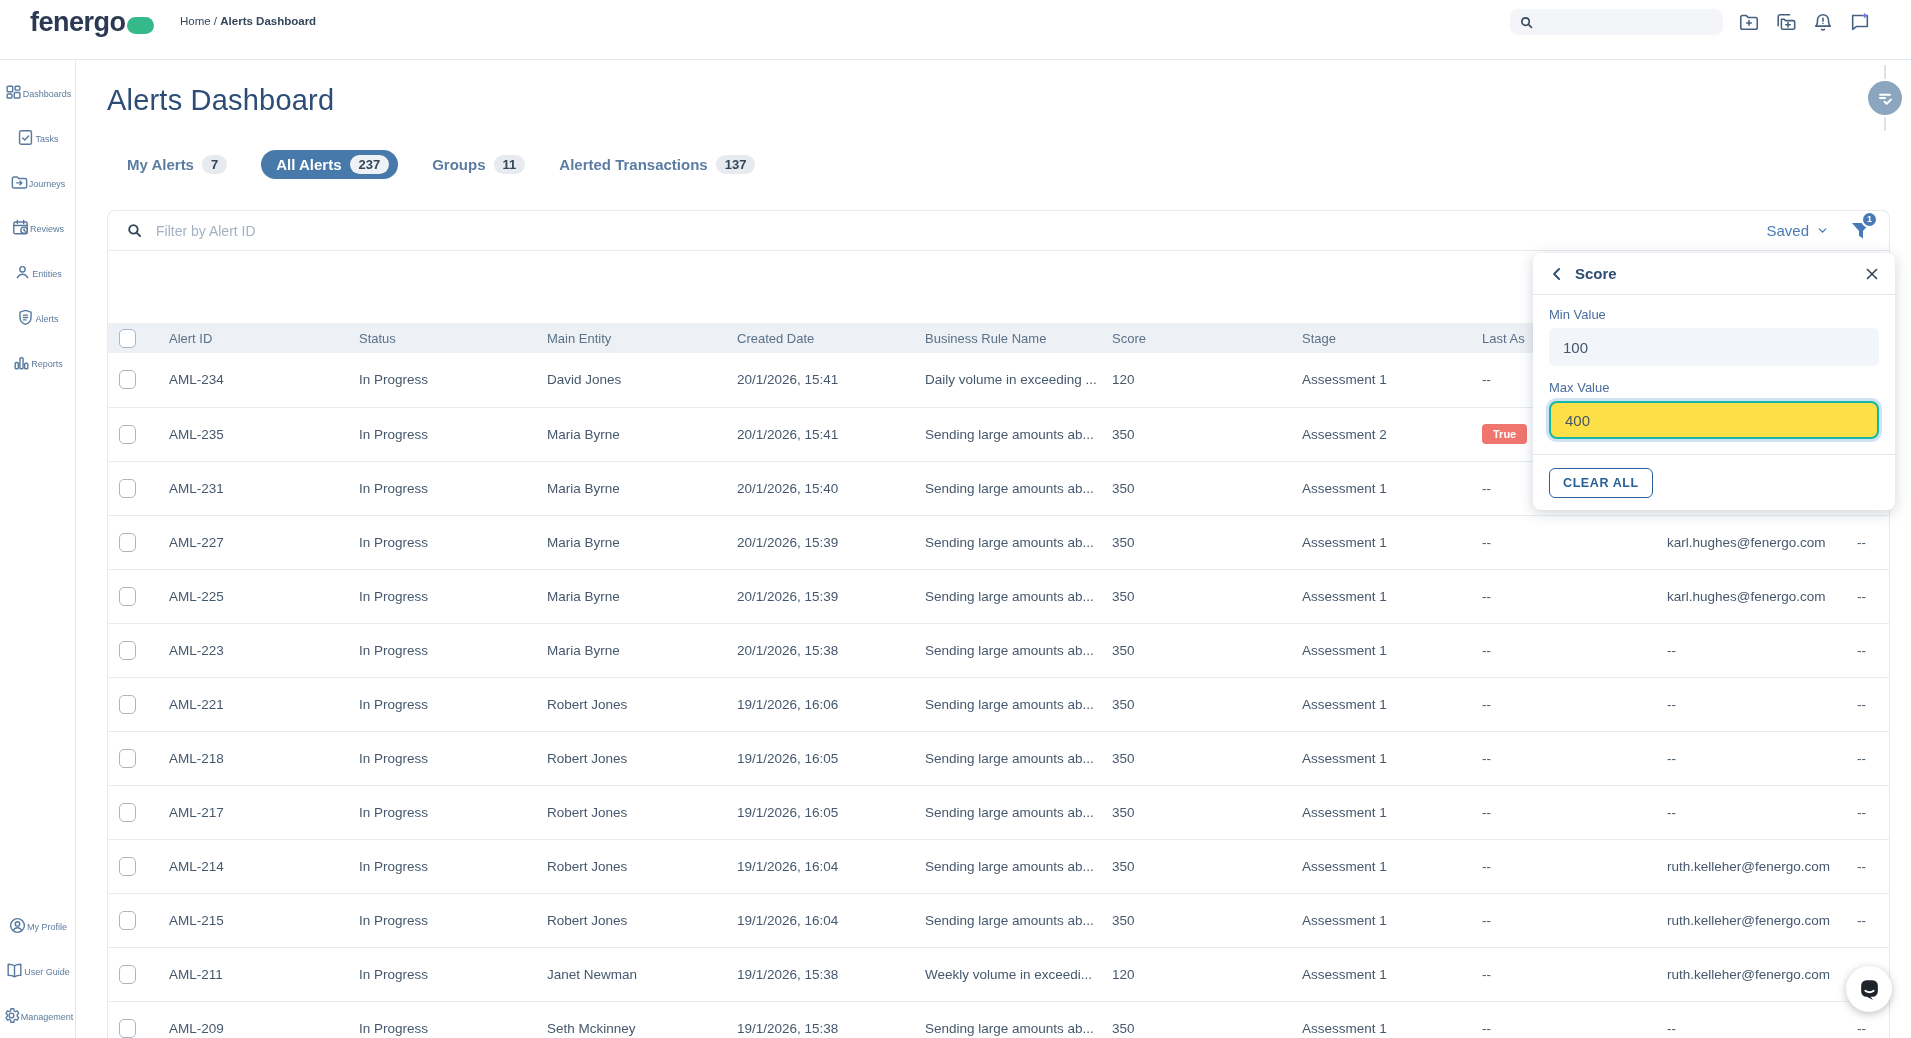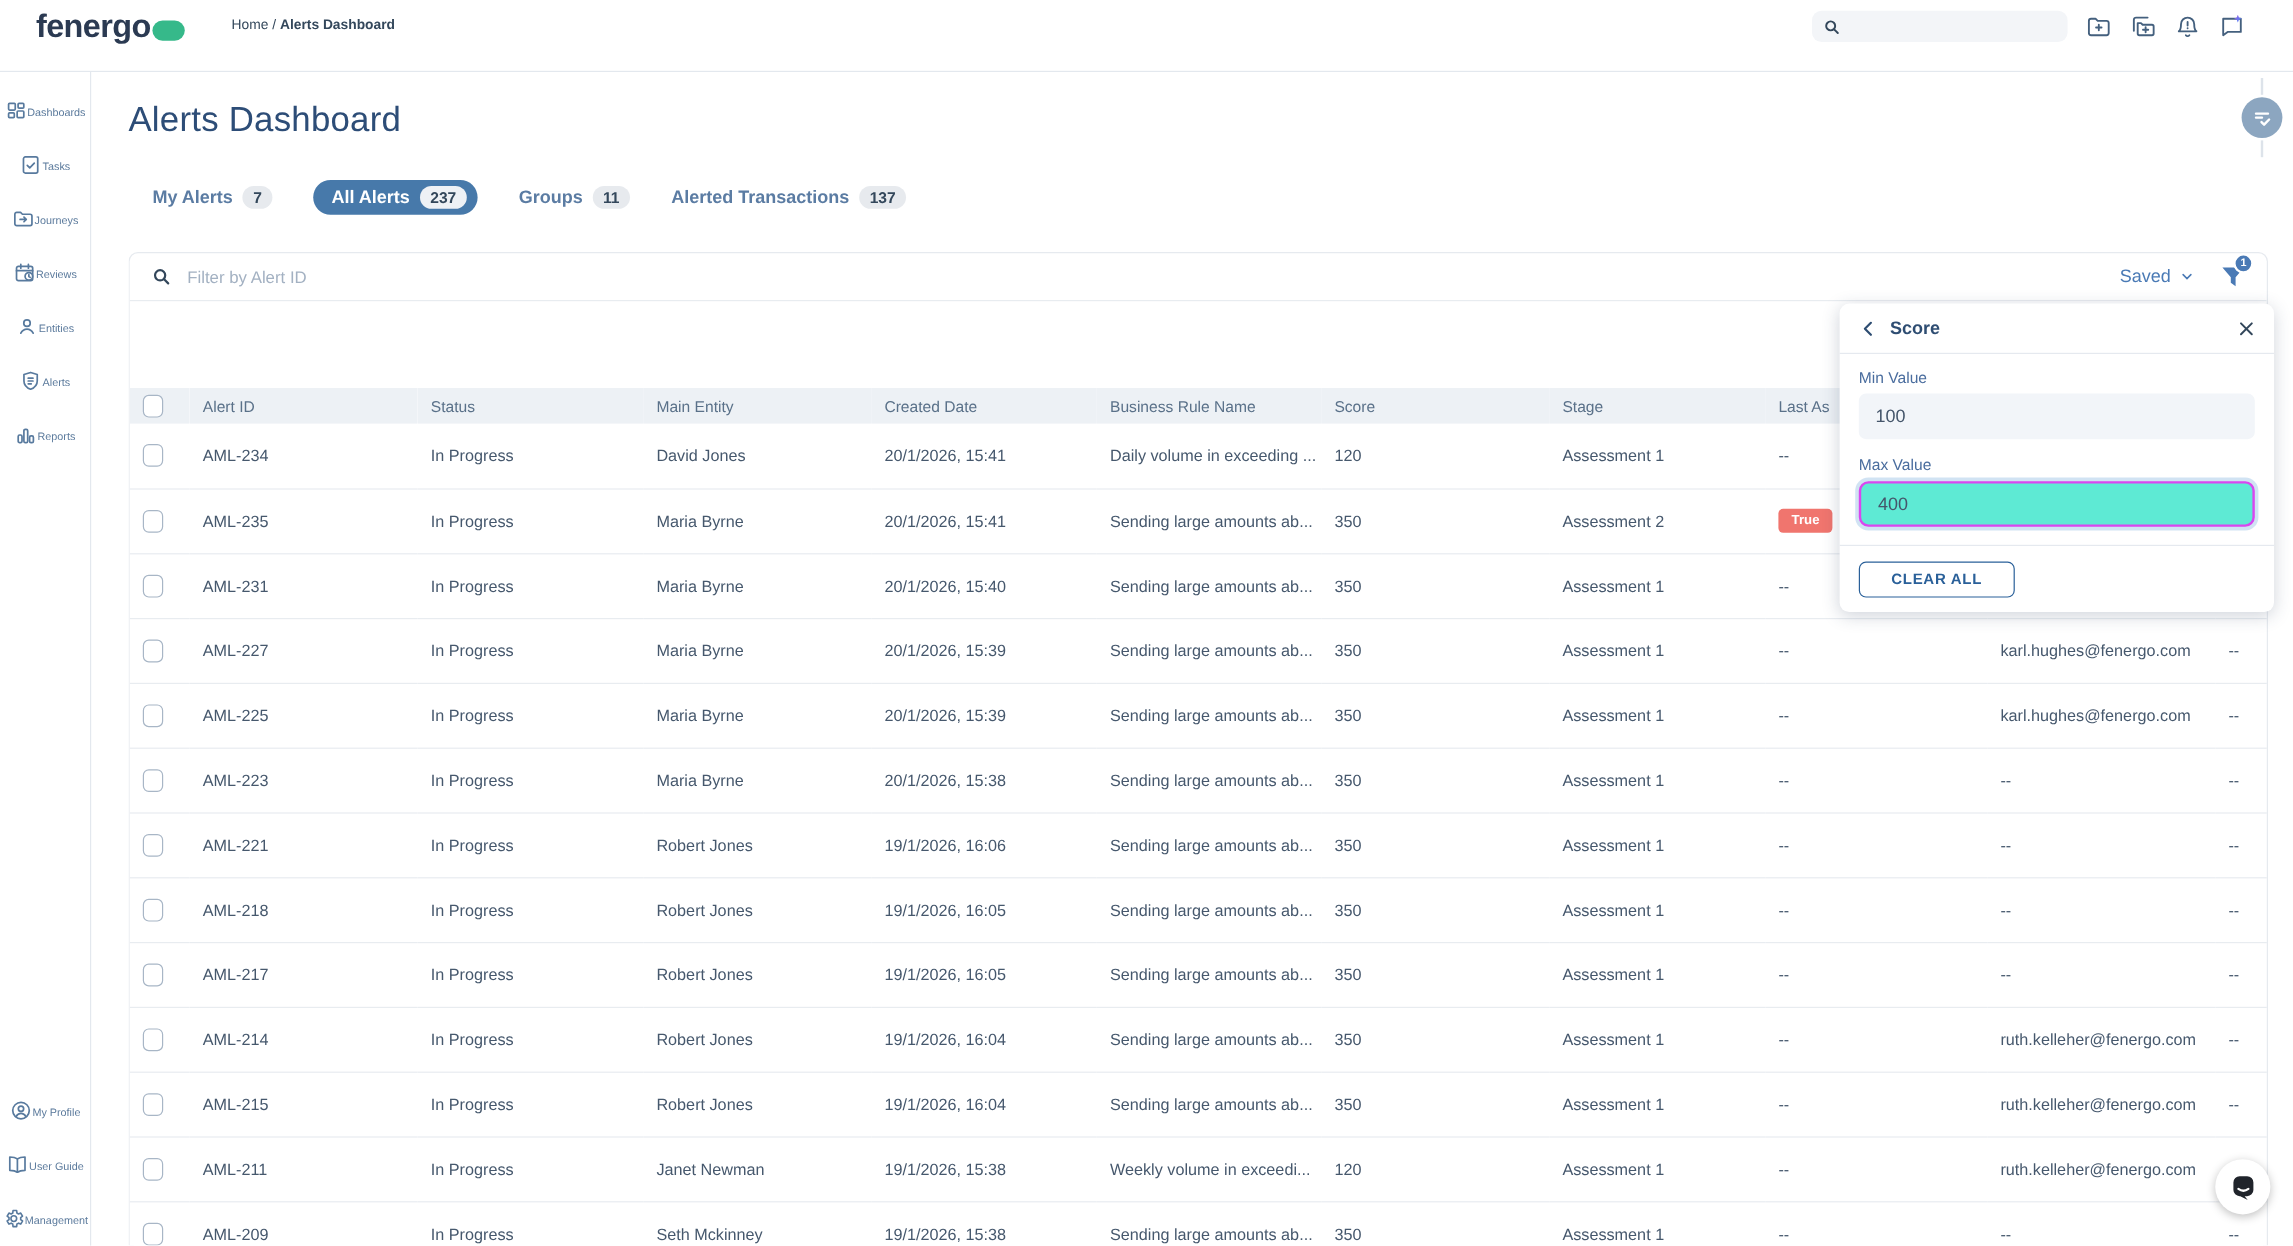--- a/index.html
+++ b/index.html
@@ -13,7 +13,7 @@
     letter-spacing:-0.5px; display:flex; align-items:center; }
   .logo-pill { display:inline-block; width:27px; height:17px; background:#36b98a; border-radius:10px;
     margin-left:1px; margin-top:6px; }
-  .breadcrumb { position:absolute; left:193px; top:15px; font-size:11.5px; color:#33475b; }
+  .breadcrumb { position:absolute; left:180px; top:15px; font-size:11.5px; color:#33475b; }
   .breadcrumb b { font-weight:700; }
   .global-search { position:absolute; left:1510px; top:9px; width:213px; height:26px; background:#f3f5f8;
     border-radius:8px; display:flex; align-items:center; padding-left:9px; }

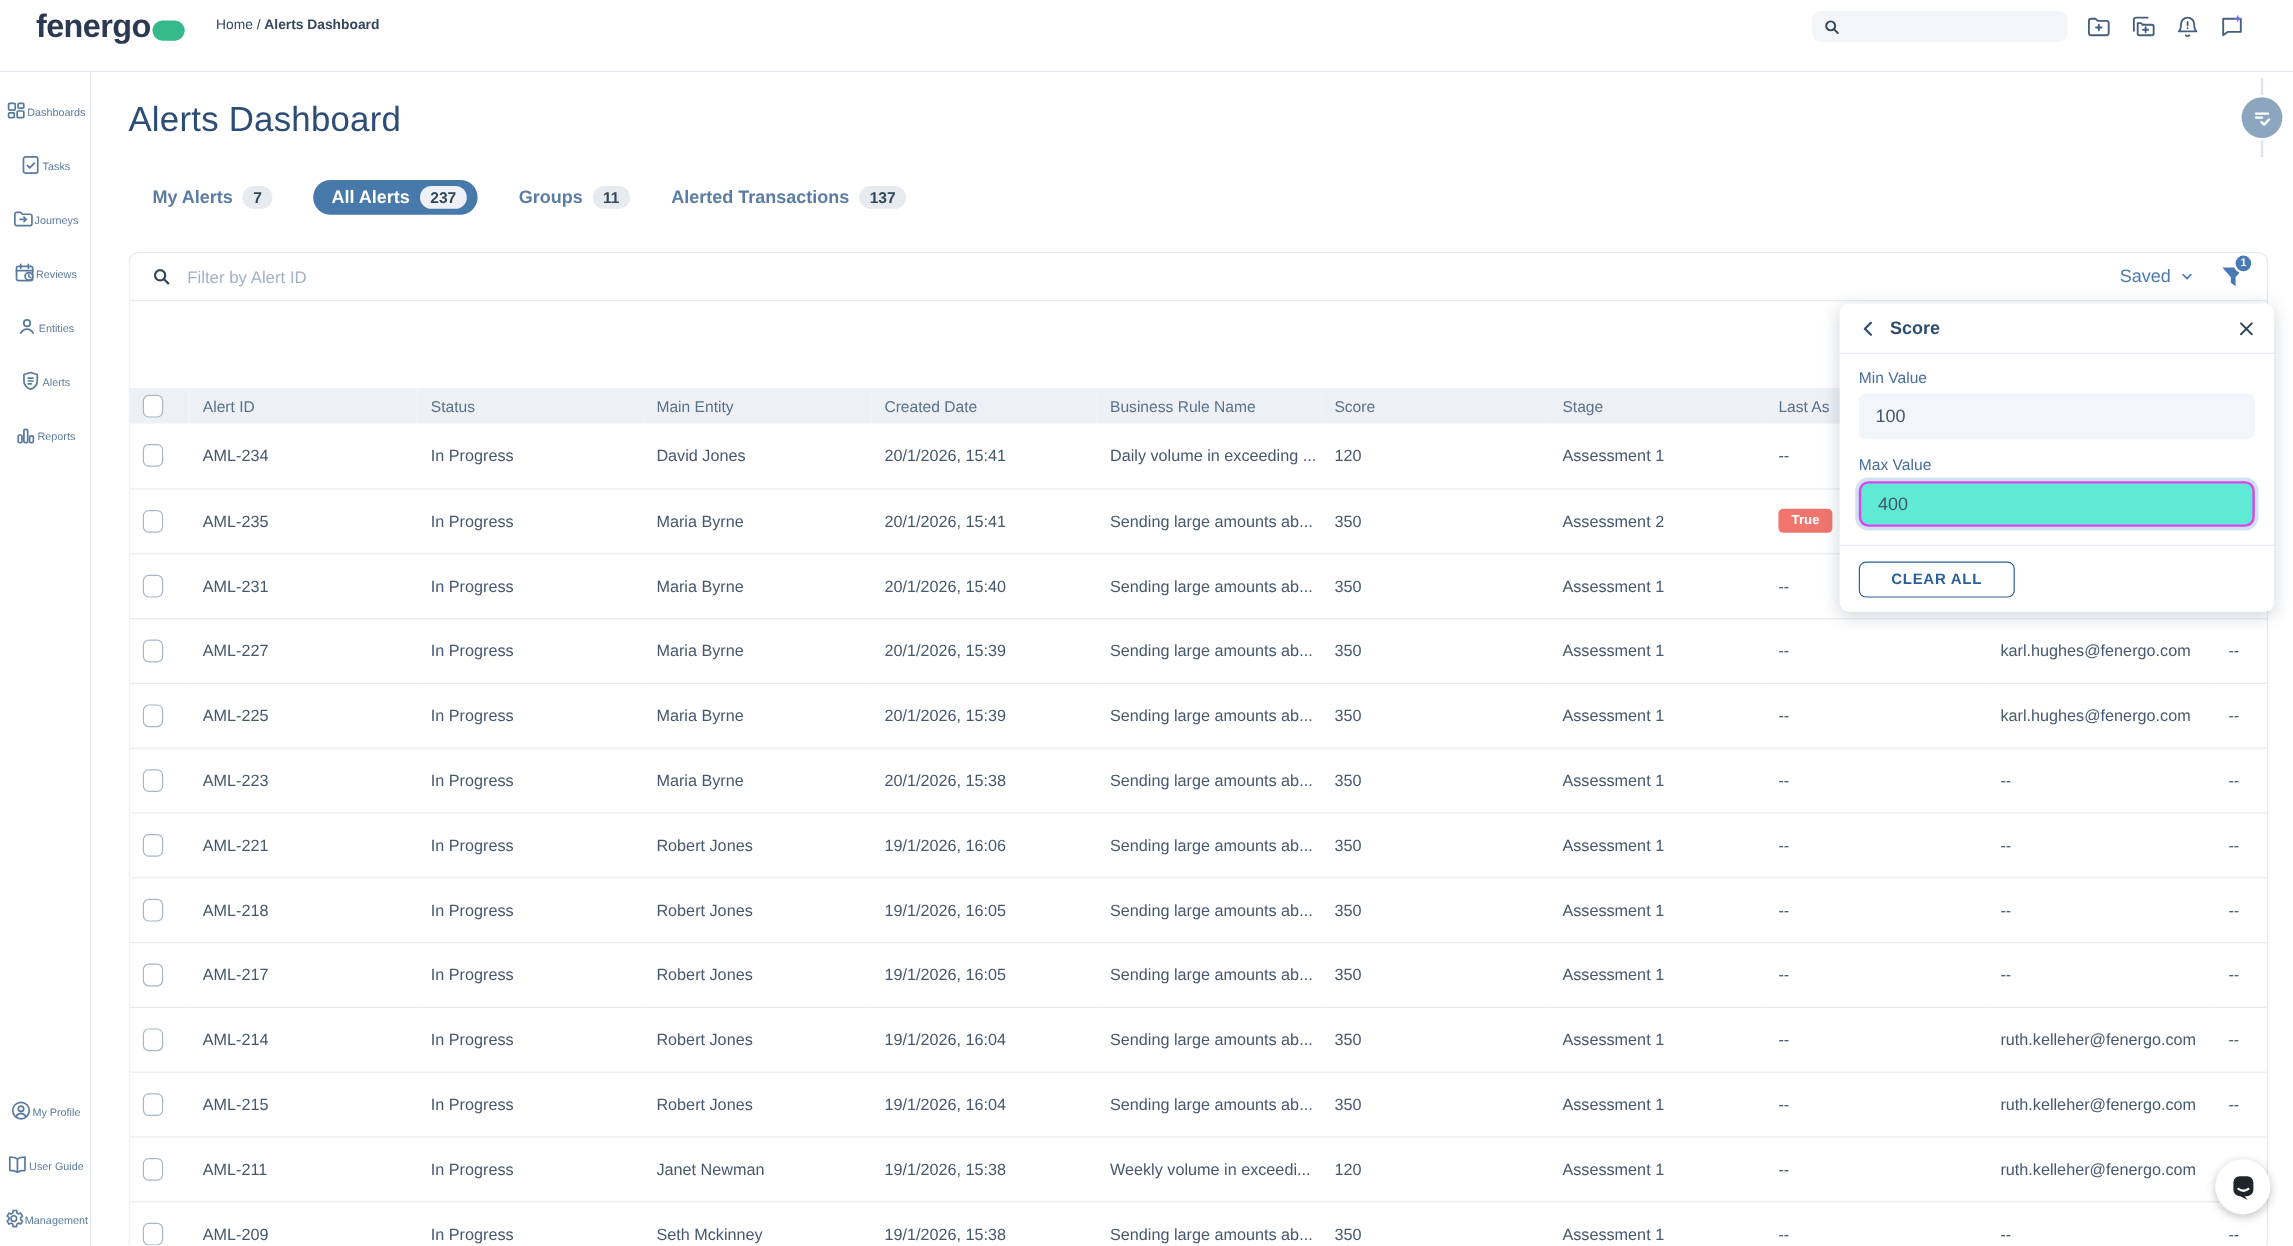--- a/index.html
+++ b/index.html
@@ -83,7 +83,7 @@
   .sp-label { font-size:13px; color:#4a6d9e; margin-bottom:6px; }
   .sp-input { width:330px; height:38px; border:none; background:#f2f5f9; border-radius:6px;
     font-size:15px; color:#45566b; padding:0 14px; outline:none; font-family:"Liberation Sans",sans-serif; }
-  .sp-input.focused { background:#5eead4; border:2px solid #d946ef; border-radius:8px;
+  .sp-input.focused { background:#fde047; border:2px solid #14b8a6; border-radius:8px;
     box-shadow:0 0 0 3px rgba(91,155,213,0.28); }
   .sp-gap { height:14px; }
   .sp-footer { margin-top:15px; border-top:1px solid #e5e9ef; padding:13px 16px 0 16px; }

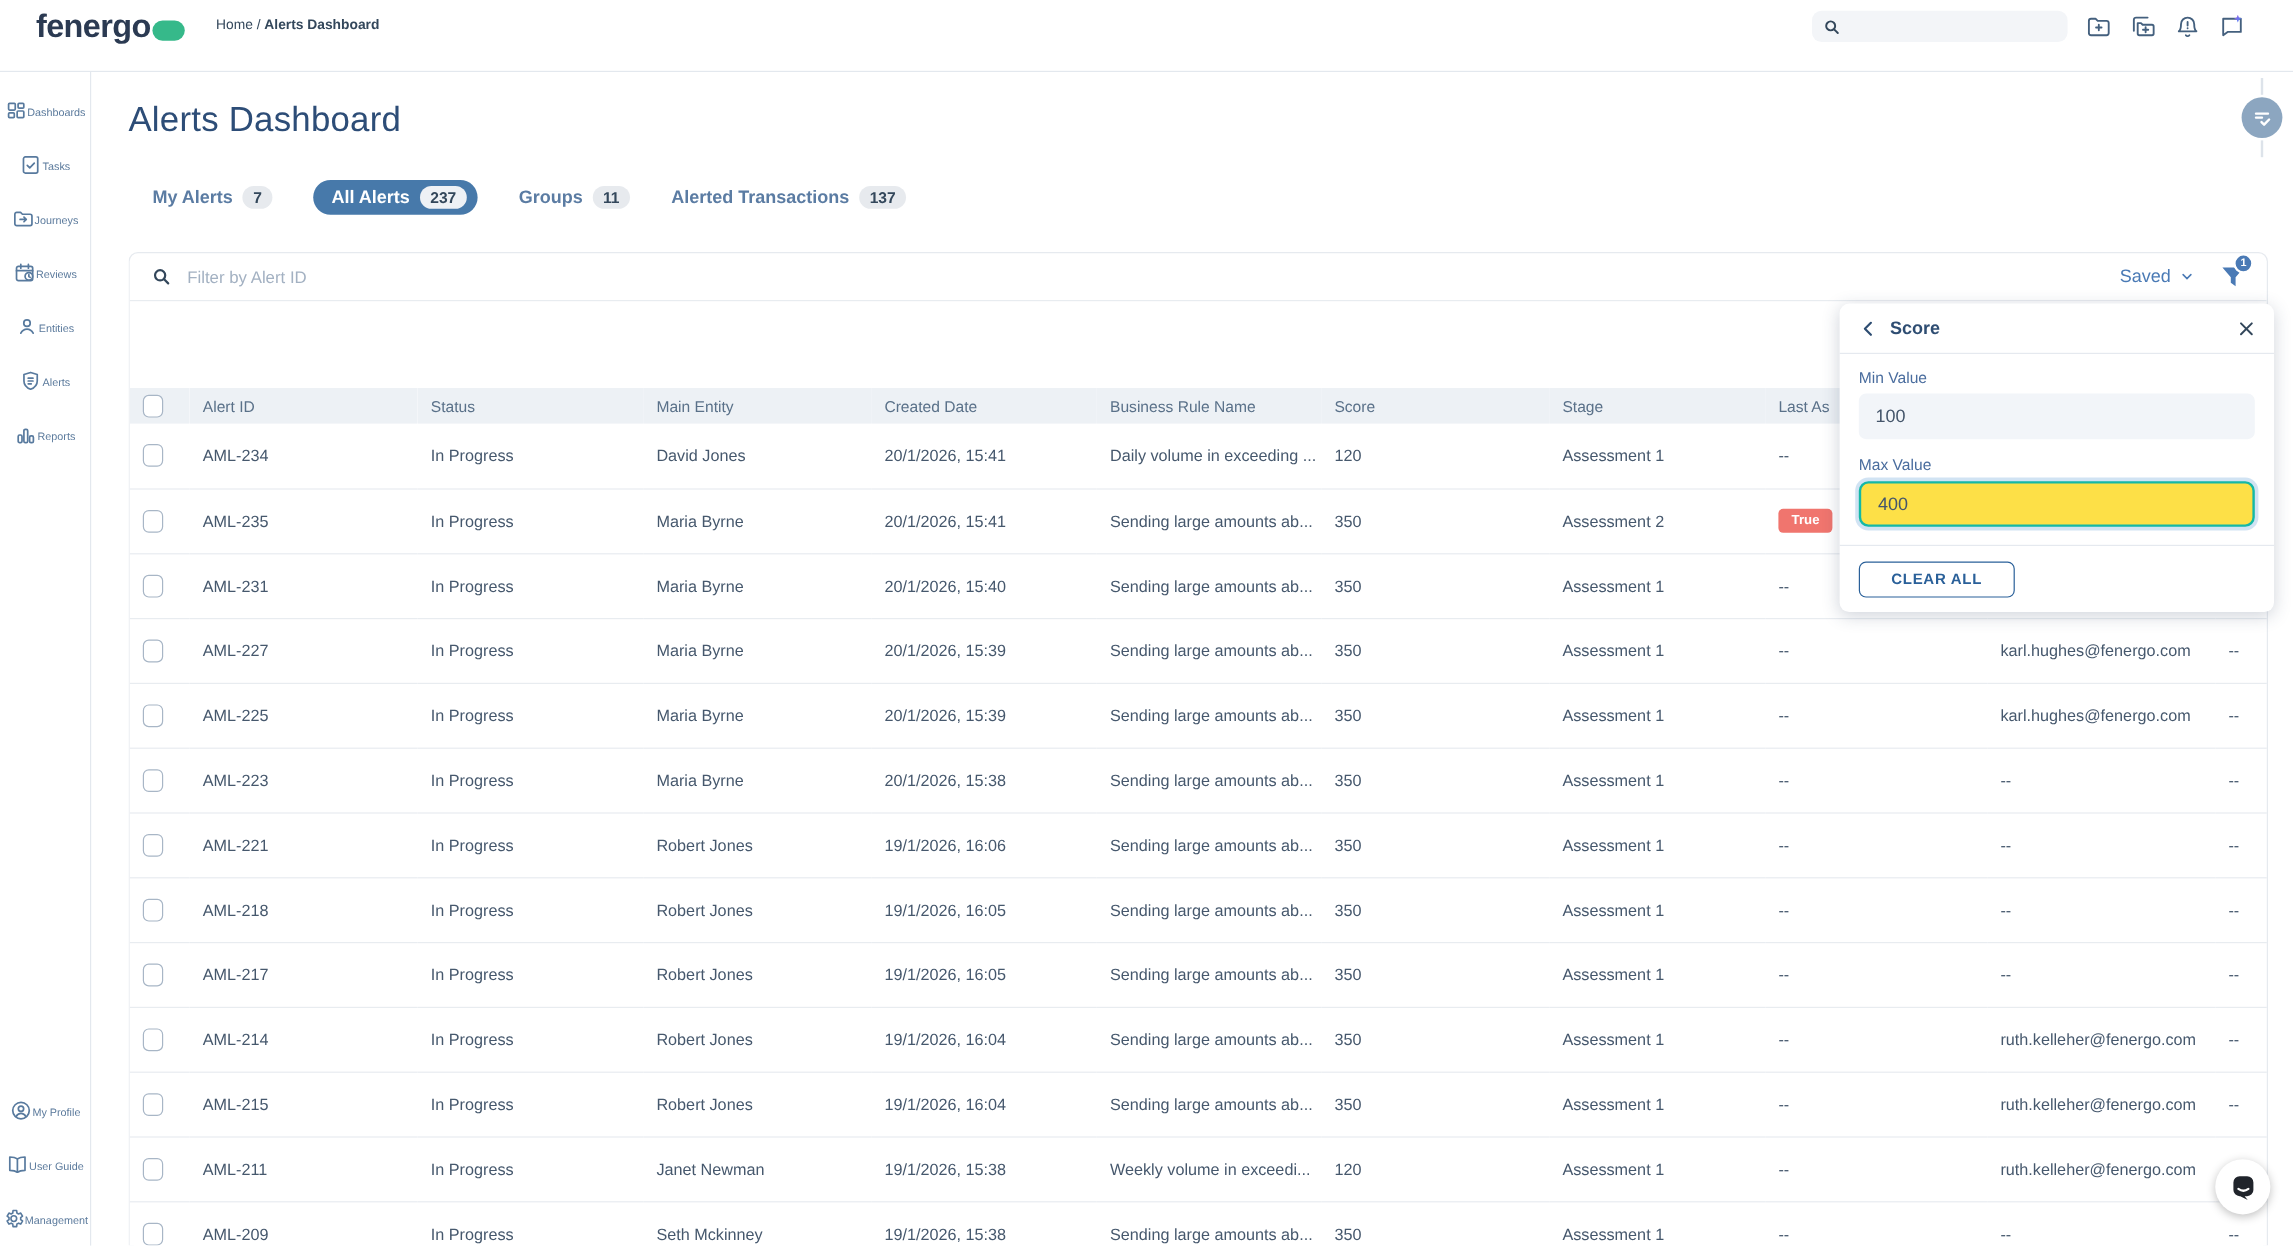--- a/index.html
+++ b/index.html
@@ -88,7 +88,7 @@
   .sp-gap { height:14px; }
   .sp-footer { margin-top:15px; border-top:1px solid #e5e9ef; padding:13px 16px 0 16px; }
   .clear-btn { display:inline-block; border:1.5px solid #2a6099; color:#2a6099; background:#fff;
-    font-size:12.5px; font-weight:700; letter-spacing:0.6px; border-radius:6px; padding:7px 26px;
+    font-size:12.5px; font-weight:700; letter-spacing:0.6px; border-radius:6px; padding:7px 13px;
     cursor:pointer; font-family:"Liberation Sans",sans-serif; }
 
   

